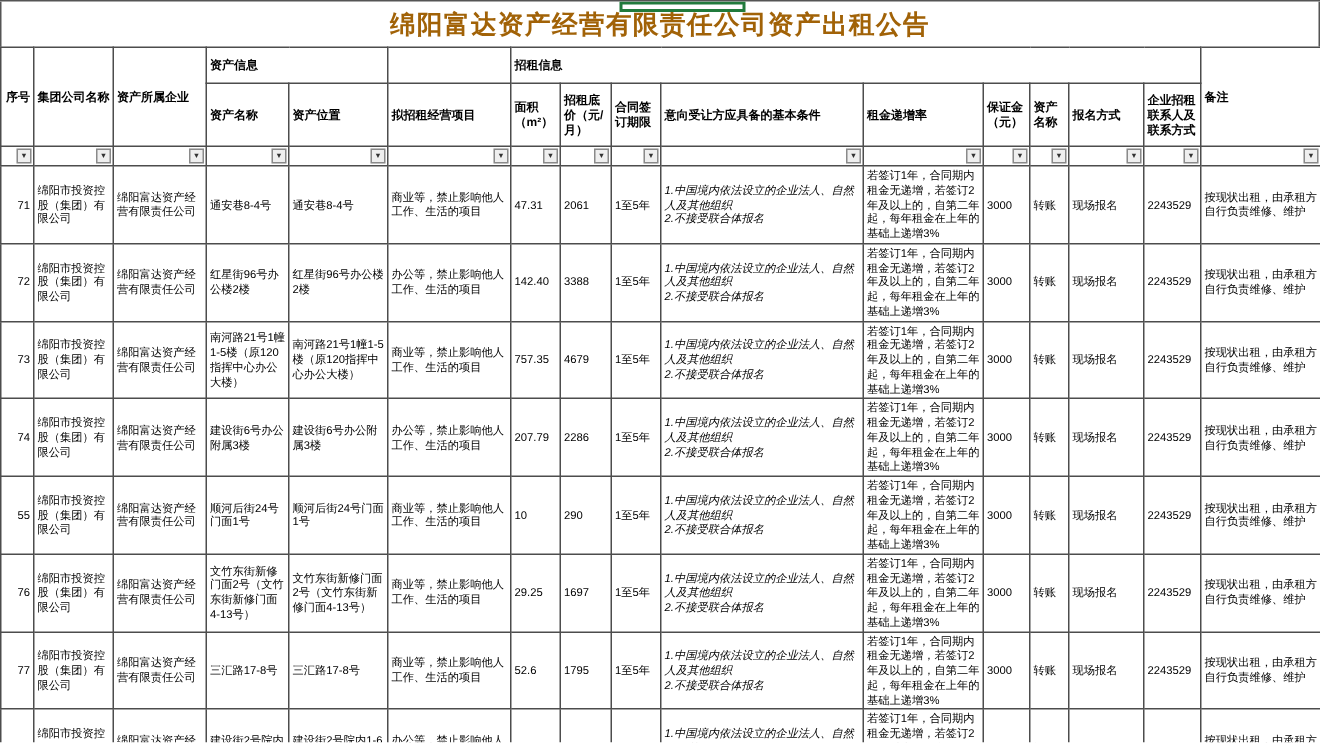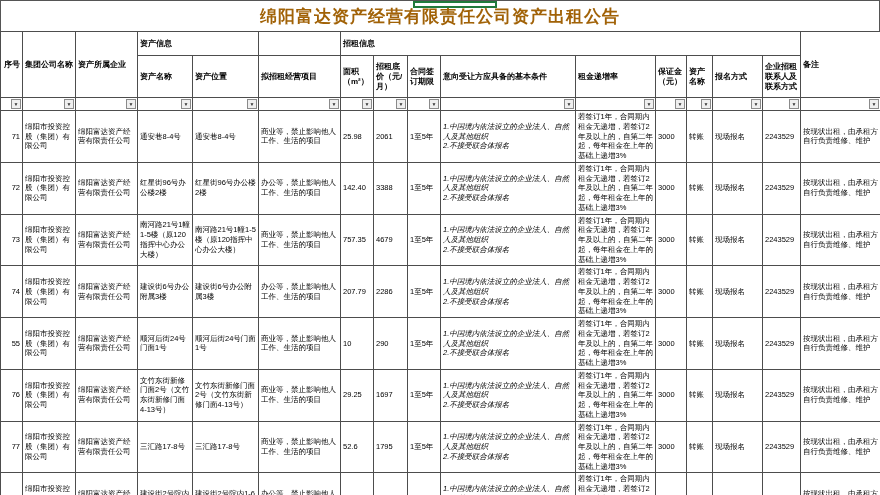--- a/index.html
+++ b/index.html
@@ -134,7 +134,7 @@
           <td>通安巷8-4号</td>
           <td>通安巷8-4号</td>
           <td>商业等，禁止影响他人工作、生活的项目</td>
-          <td>25.98</td>
+          <td>47.31</td>
           <td>2061</td>
           <td>1至5年</td>
           <td class="pre">1.中国境内依法设立的企业法人、自然人及其他组织

